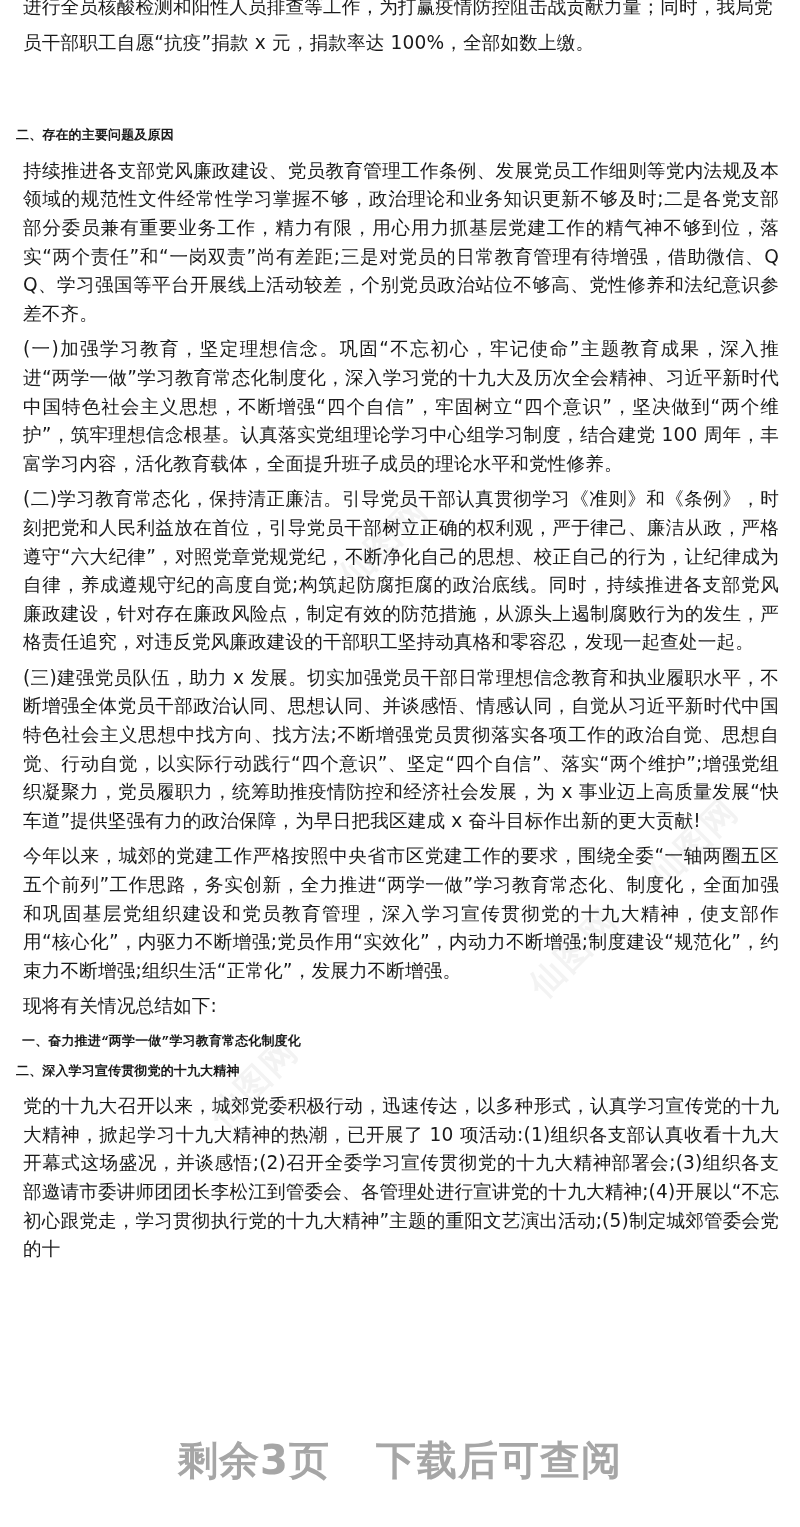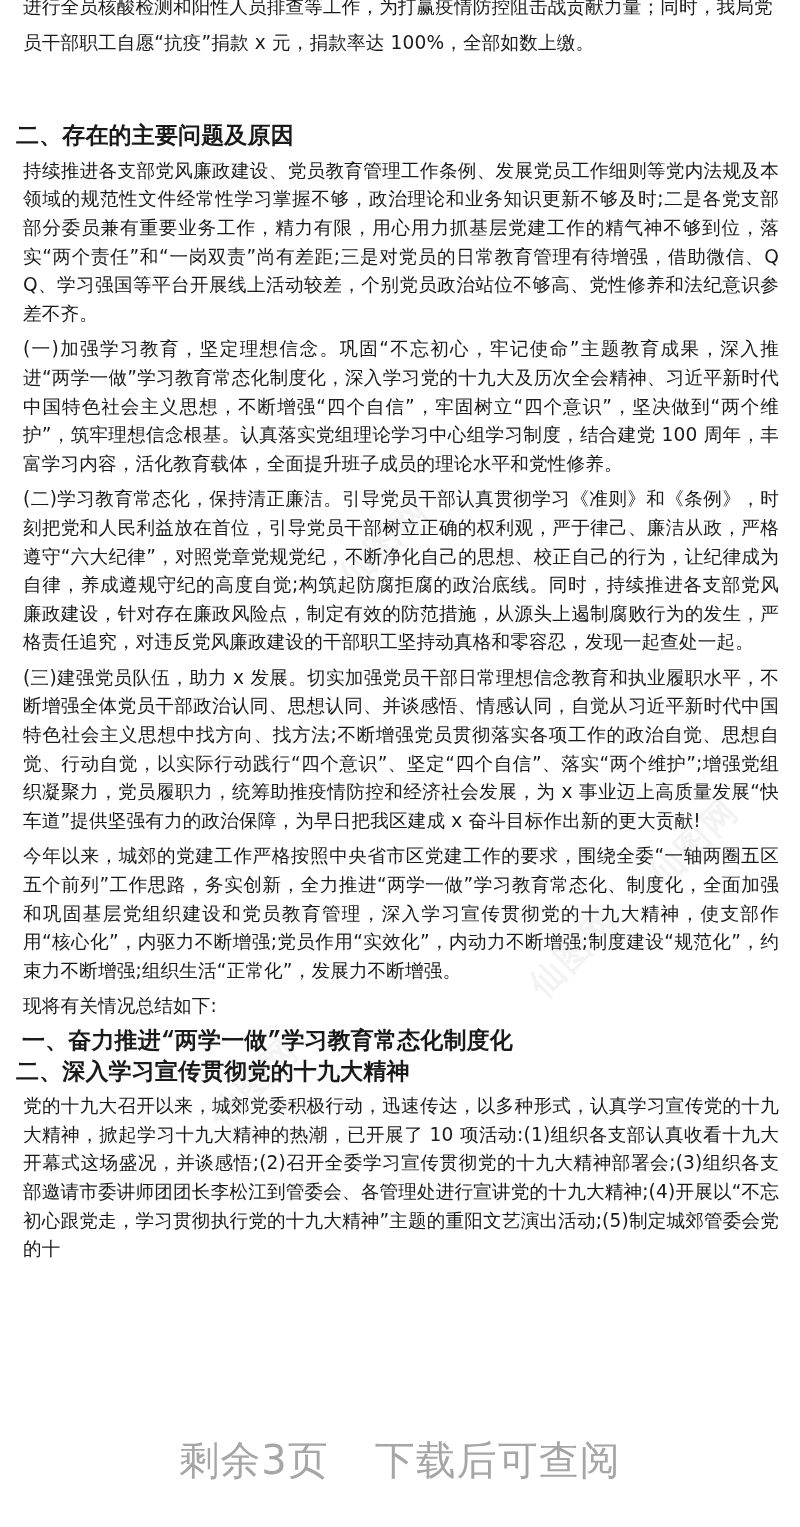--- a/index.html
+++ b/index.html
@@ -46,7 +46,7 @@
   }
   .doc h2 {
     margin: 0;
-    font-size: 23px;
+    font-size: 13px;
     line-height: 28.6px;
     font-weight: bold;
   }

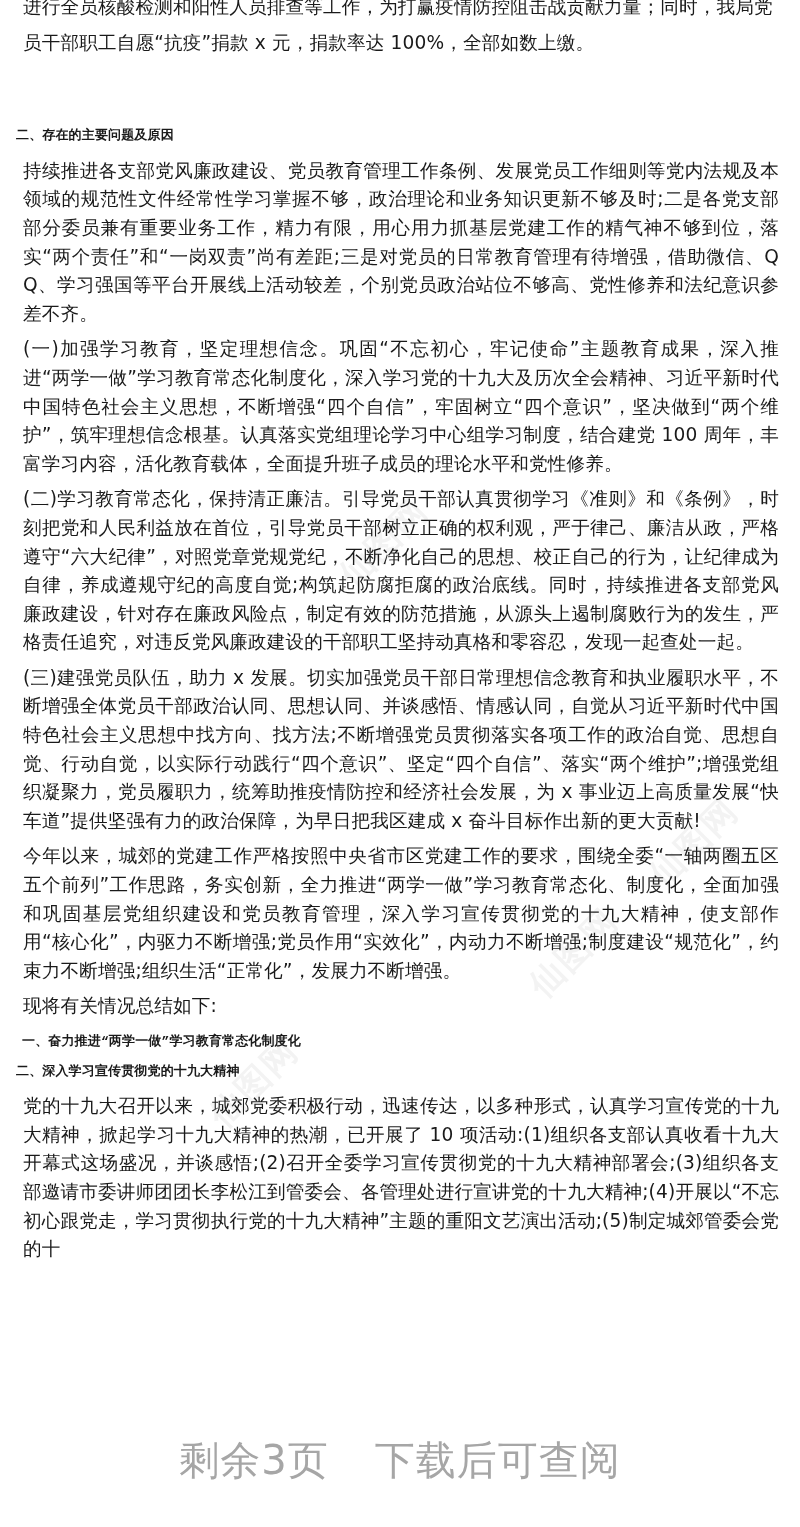--- a/index.html
+++ b/index.html
@@ -78,7 +78,7 @@
     align-items: center;
     gap: 46px;
     font-size: 40px;
-    font-weight: normal;
+    font-weight: bold;
     color: #a6a6a6;
     letter-spacing: 1px;
   }

